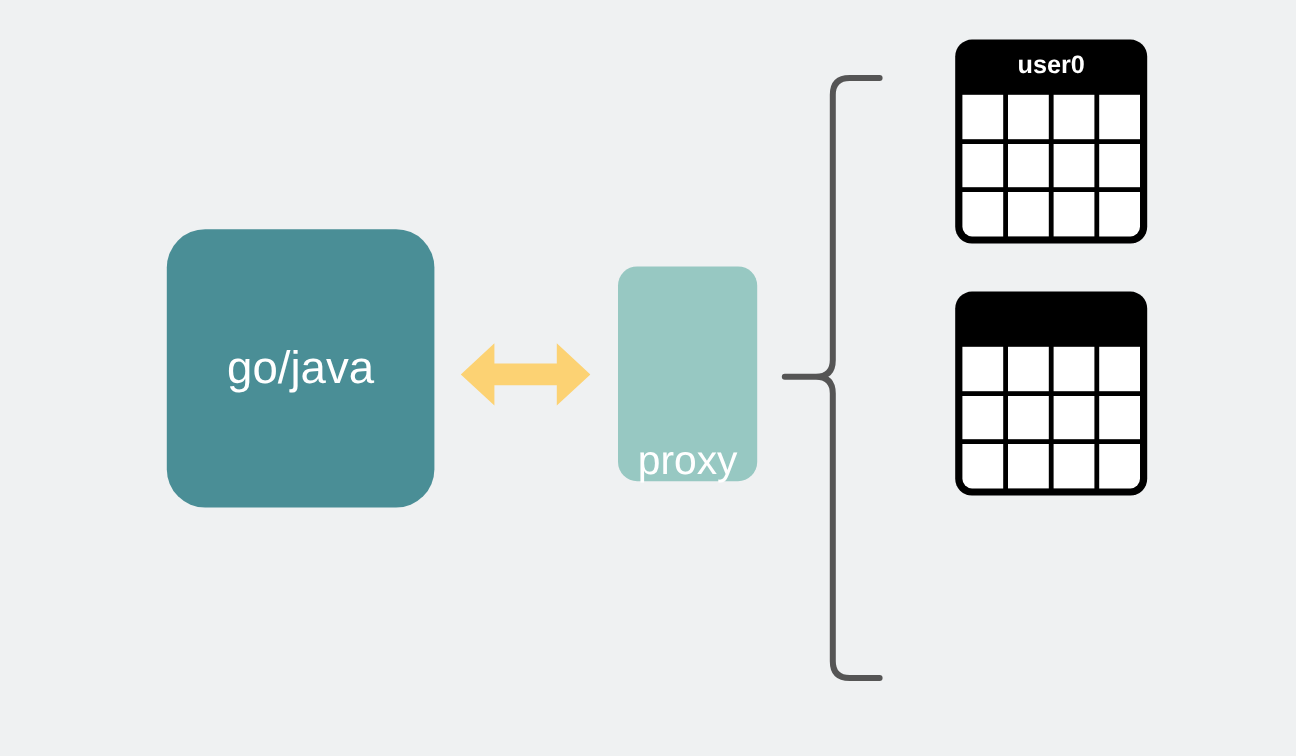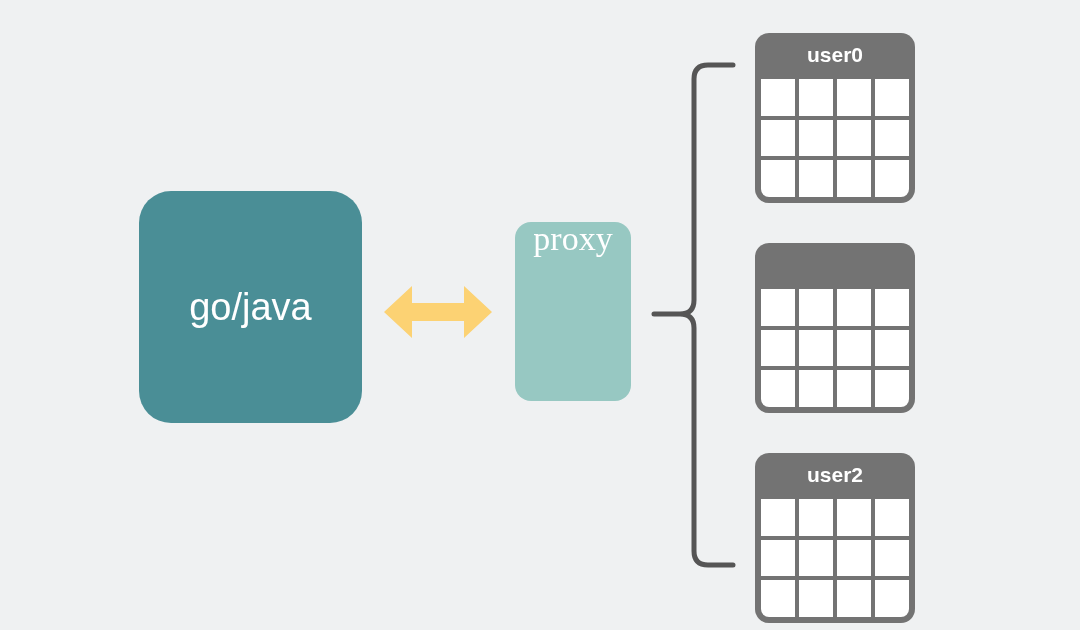--- a/index.html
+++ b/index.html
@@ -85,10 +85,10 @@
   
   .table-card {
     position: absolute;
-    left: 755px;
+    left: 796px;
     width: 160px;
     height: 170px;
-    background: #737373;
+    background: #000000;
     border-radius: 14px;
     box-sizing: border-box;
     padding: 0;

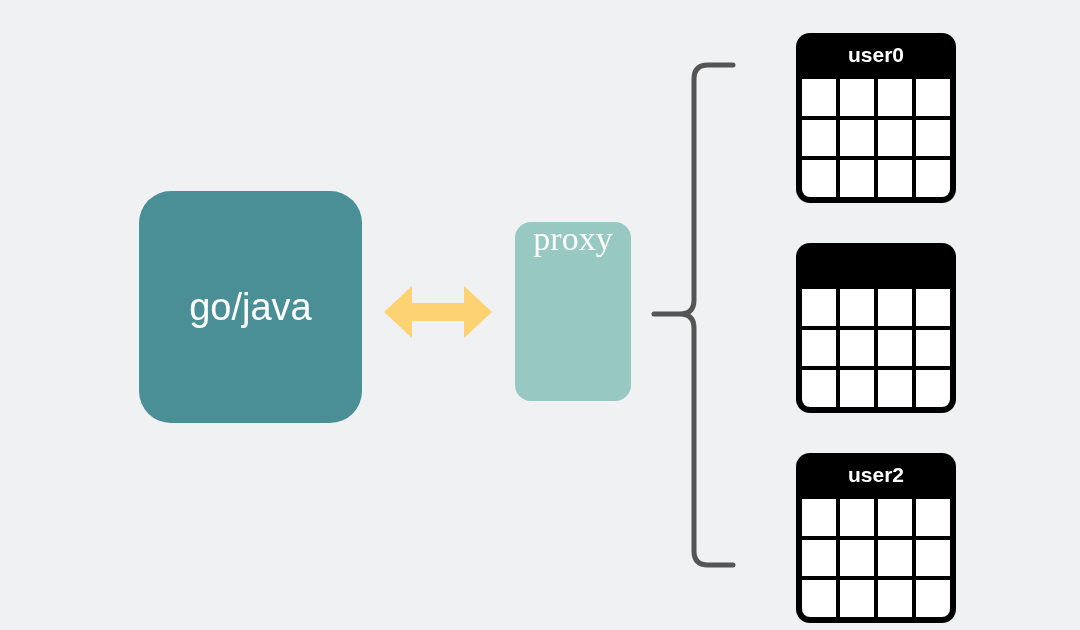--- a/index.html
+++ b/index.html
@@ -60,9 +60,8 @@
     background: #97C8C2;
     border-radius: 16px;
     display: flex;
-    align-items: flex-start;
+    align-items: flex-end;
     justify-content: center;
-    font-family: Liberation Serif, serif;
   }
   .proxy-label {
     color: #FFFFFF;

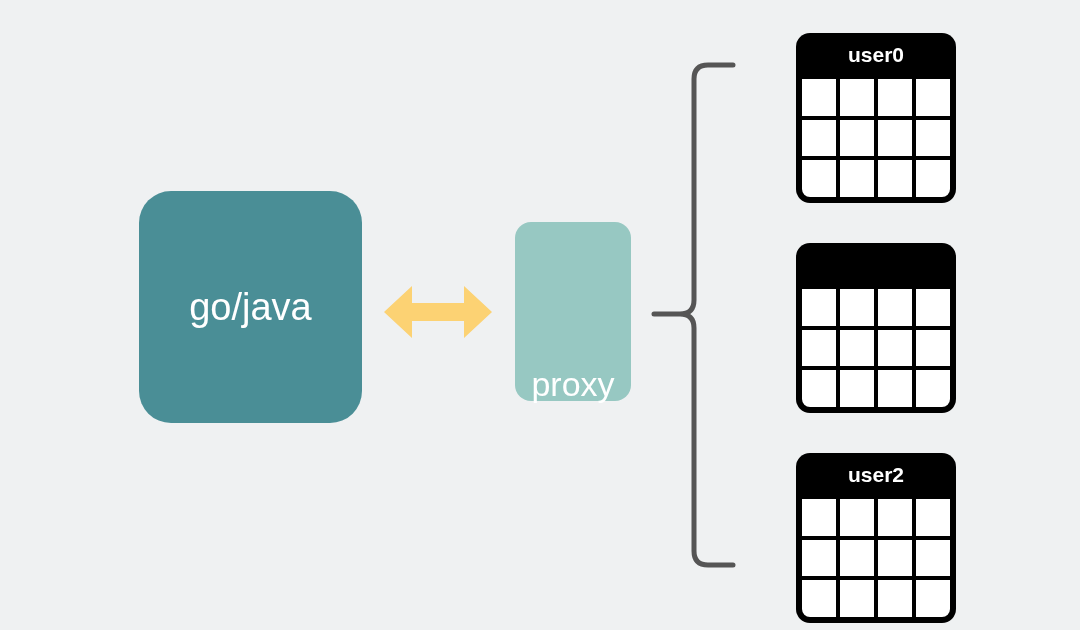--- a/index.html
+++ b/index.html
@@ -195,23 +195,6 @@
     </div>
   </div>
 
-  <div class="table-card pos-2">
-    <div class="table-title">user2</div>
-    <div class="table-grid">
-      <div class="table-cell"></div>
-      <div class="table-cell"></div>
-      <div class="table-cell"></div>
-      <div class="table-cell"></div>
-      <div class="table-cell"></div>
-      <div class="table-cell"></div>
-      <div class="table-cell"></div>
-      <div class="table-cell"></div>
-      <div class="table-cell"></div>
-      <div class="table-cell"></div>
-      <div class="table-cell"></div>
-      <div class="table-cell"></div>
-    </div>
-  </div>
 
 </div>
 

